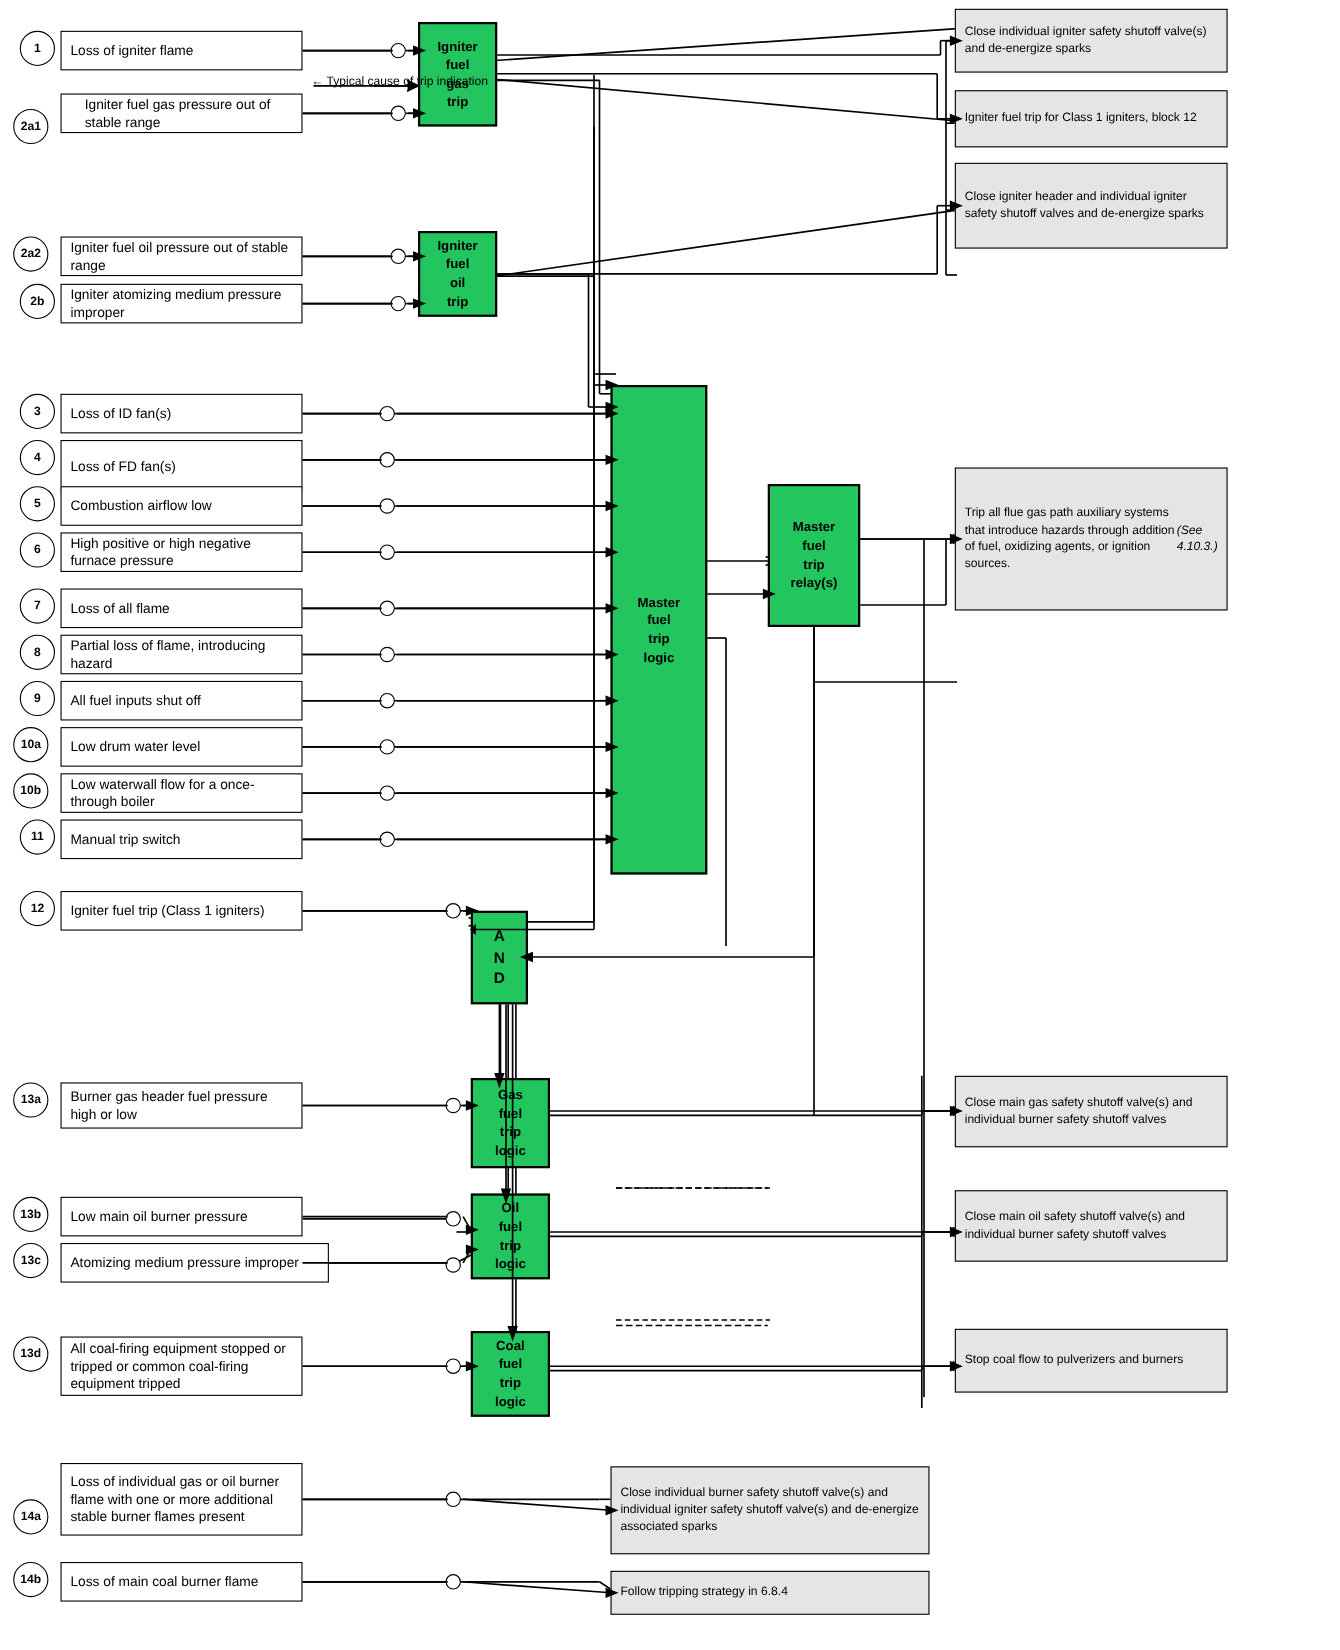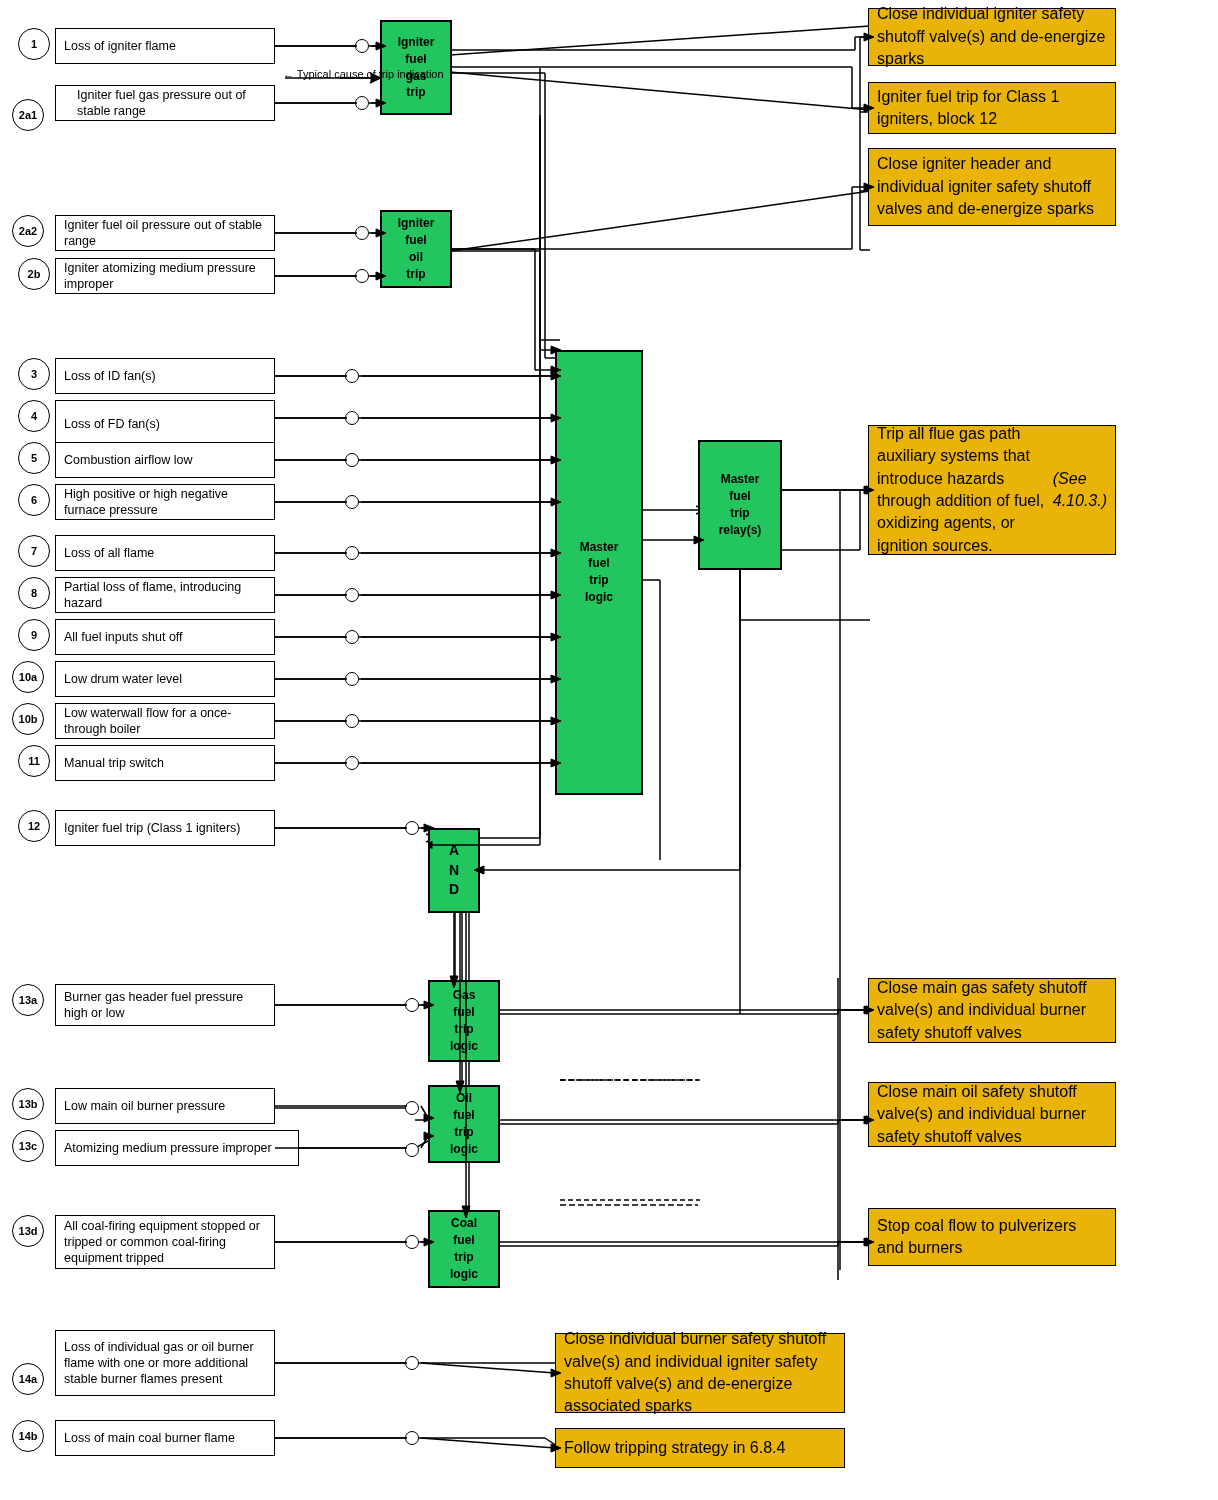--- a/index.html
+++ b/index.html
@@ -56,11 +56,11 @@
     .output-box {
       position: absolute;
       border: 1.5px solid #000;
-      background: #eab308;
+      background: #e5e5e5;
       display: flex;
       align-items: center;
       padding: 5px 8px;
-      font-size: 16px;
+      font-size: 11px;
       line-height: 1.4;
     }
     .small-circle {

